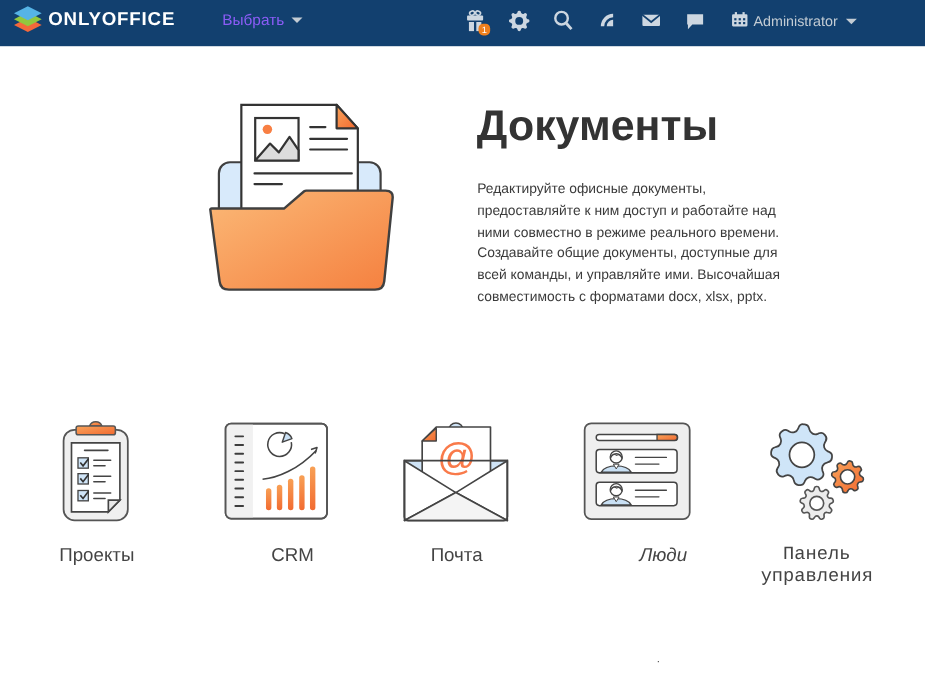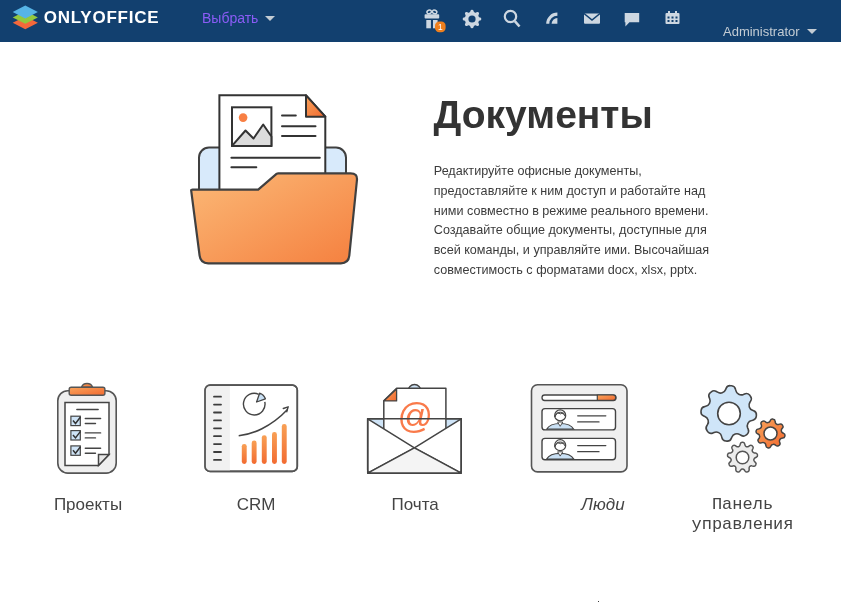--- a/index.html
+++ b/index.html
@@ -7,7 +7,7 @@
   .hdr{position:absolute;left:0;top:0;width:841px;height:42px;background:#12406f;}
   .logo-txt{position:absolute;left:43.8px;top:9px;color:#fff;font-weight:bold;font-size:17px;letter-spacing:0.75px;line-height:1;}
   .choose{position:absolute;left:202px;top:10.3px;color:#8b5cf6;font-weight:normal;font-size:14px;}
-  .admin{position:absolute;left:723px;top:12px;color:#c3ccd4;font-size:13px;margin-top:12px;}
+  .admin{position:absolute;left:685px;top:12px;color:#c3ccd4;font-size:13px;}
   .caret{display:inline-block;width:0;height:0;border-left:5px solid transparent;border-right:5px solid transparent;border-top:5px solid #c3ccd4;vertical-align:middle;margin-left:7px;margin-bottom:2px;}
   .title{position:absolute;left:433.5px;top:94.9px;color:#333;font-size:39px;line-height:1;font-weight:bold;}
   .para{position:absolute;left:433.8px;top:162px;color:#3b3b3b;font-size:12.6px;line-height:19.8px;white-space:nowrap;}

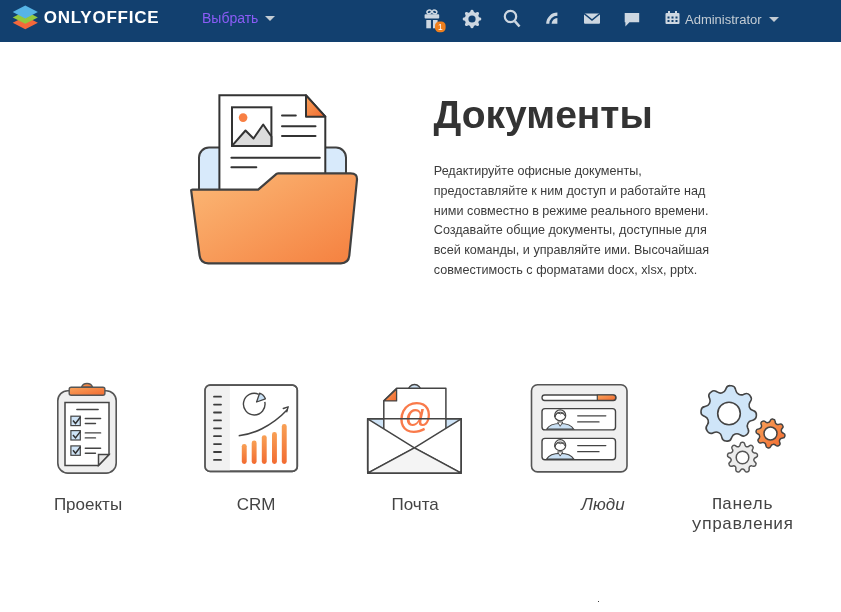--- a/index.html
+++ b/index.html
@@ -235,7 +235,7 @@
 <div class="para">Редактируйте офисные документы,<br>предоставляйте к ним доступ и работайте над<br>ними совместно в режиме реального времени.<br>Создавайте общие документы, доступные для<br>всей команды, и управляйте ими. Высочайшая<br>совместимость с форматами docx, xlsx, pptx.</div>
 
 <div class="lbl" style="left:38px;top:494.5px;width:100px;">Проекты</div>
-<div class="lbl" style="left:206px;top:494.5px;width:100px;">CRM</div>
+<div class="lbl" style="left:216px;top:494.5px;width:100px;">CRM</div>
 <div class="lbl" style="left:365.1px;top:494.5px;width:100px;text-align:center;">Почта</div>
 <div class="lbl" style="left:553px;top:494.5px;width:100px;font-style:italic;">Люди</div>
 <div class="lbl" style="left:672.5px;top:494.5px;width:140px;font-family:Liberation Mono, monospace;">Панель<br>управления</div>

